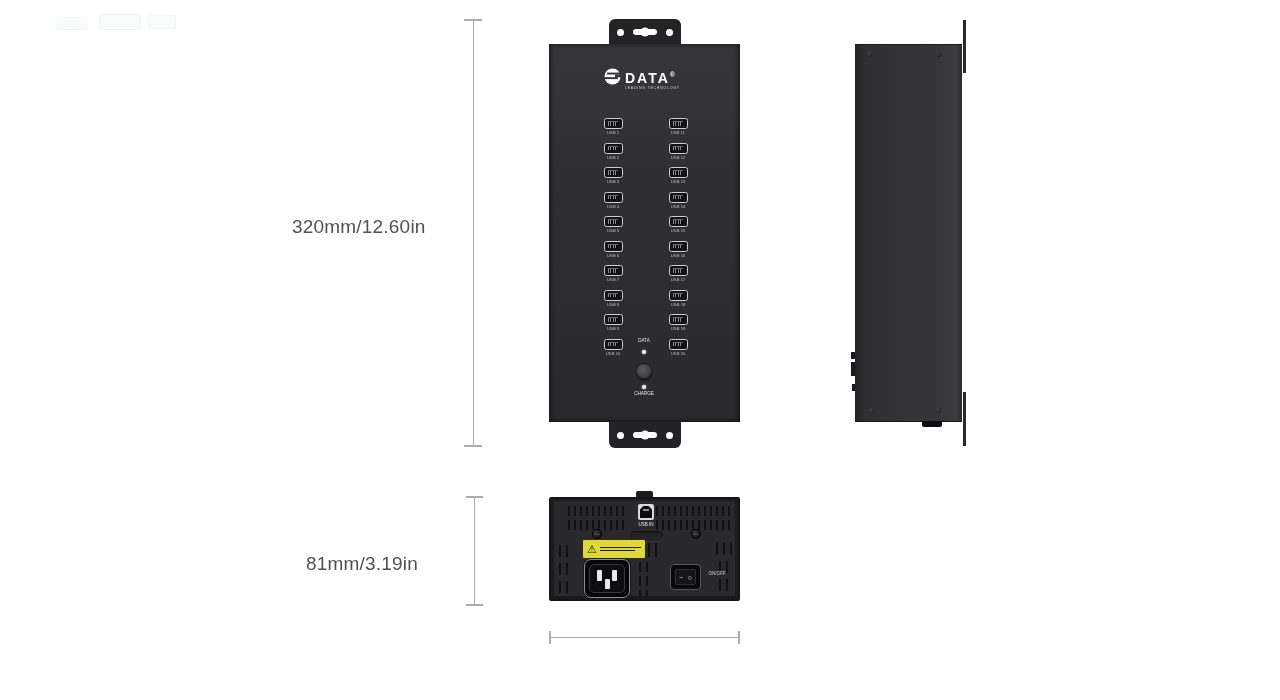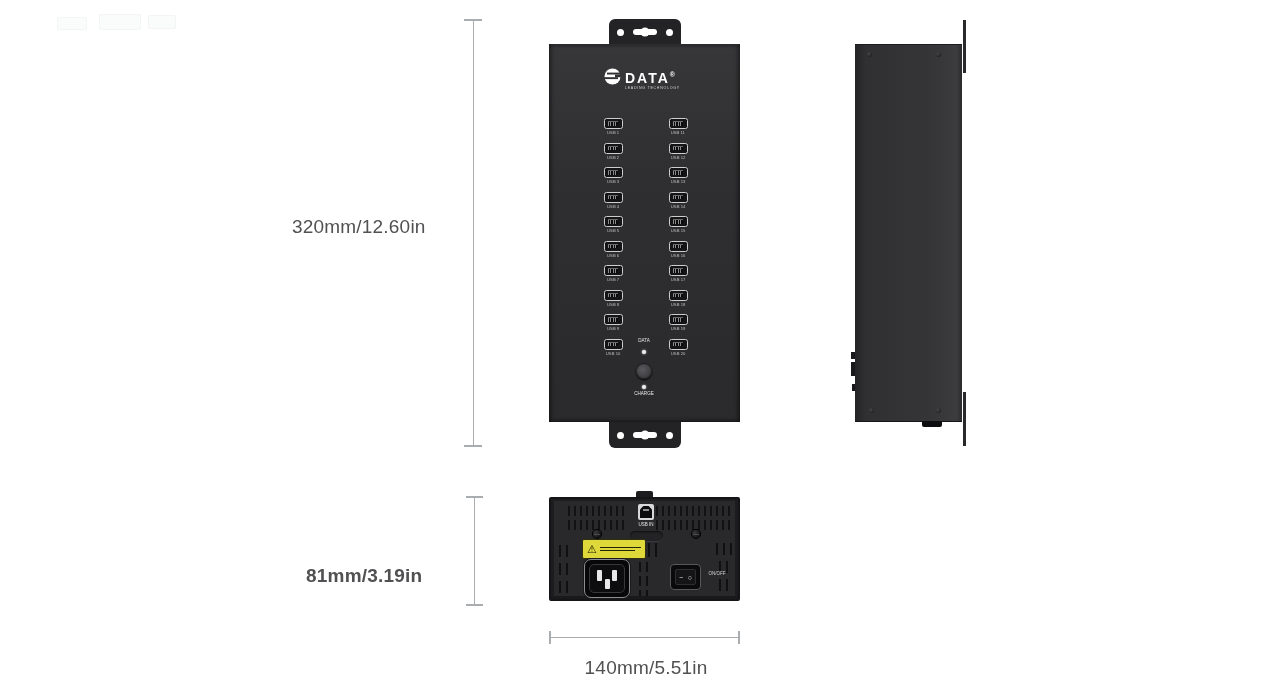--- a/index.html
+++ b/index.html
@@ -134,7 +134,7 @@
   <div class="dim-line-v" style="left:474px;top:497px;height:108px;"></div>
   <div class="dim-cap-h" style="left:466px;top:496px;width:17px;"></div>
   <div class="dim-cap-h" style="left:466px;top:604px;width:17px;"></div>
-  <div class="dim-label" style="left:306px;top:565px;font-weight:bold;">81mm/3.19in</div>
+  <div class="dim-label" style="left:306px;top:553px;">81mm/3.19in</div>
 
   <div class="dim-line-h" style="left:550px;top:637px;width:190px;"></div>
   <div class="dim-cap-v" style="left:549px;top:631px;height:13px;"></div>

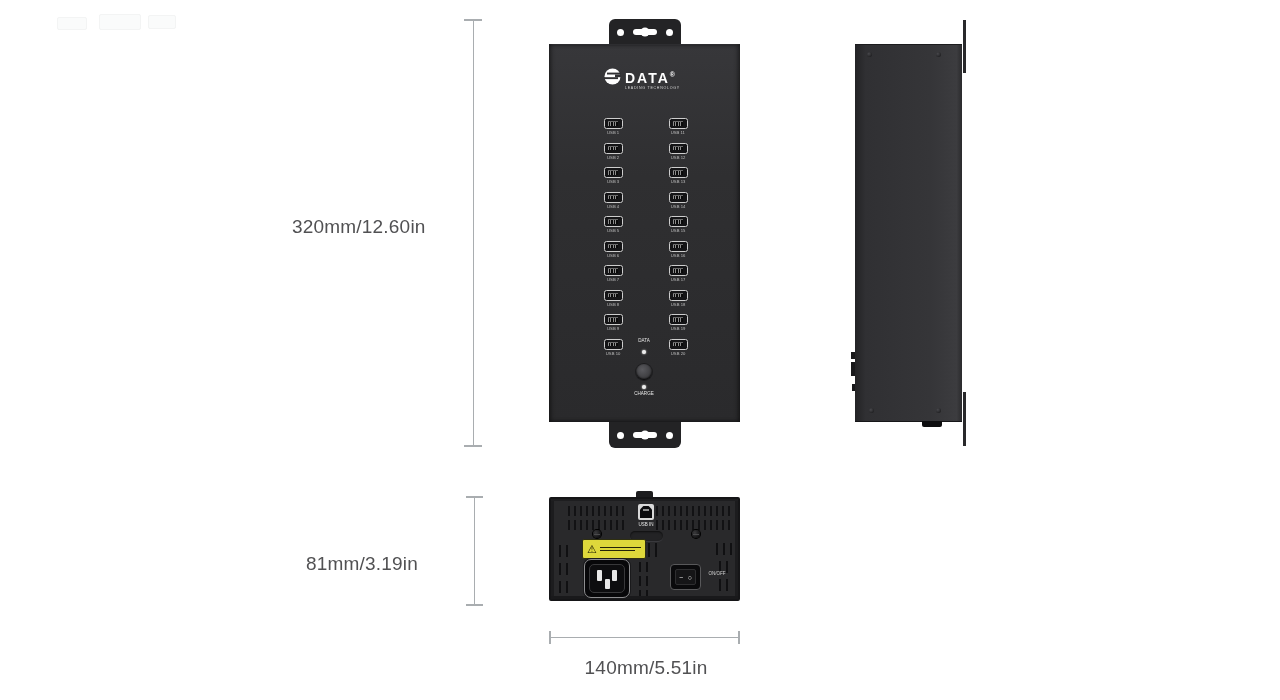--- a/index.html
+++ b/index.html
@@ -139,7 +139,6 @@
   <div class="dim-line-h" style="left:550px;top:637px;width:190px;"></div>
   <div class="dim-cap-v" style="left:549px;top:631px;height:13px;"></div>
   <div class="dim-cap-v" style="left:738px;top:631px;height:13px;"></div>
-  <div class="dim-label" style="left:558px;top:657px;width:176px;text-align:center;">140mm/5.51in</div>
 
   <div id="front-bracket-top">
     <div class="bracket-hole"></div>

